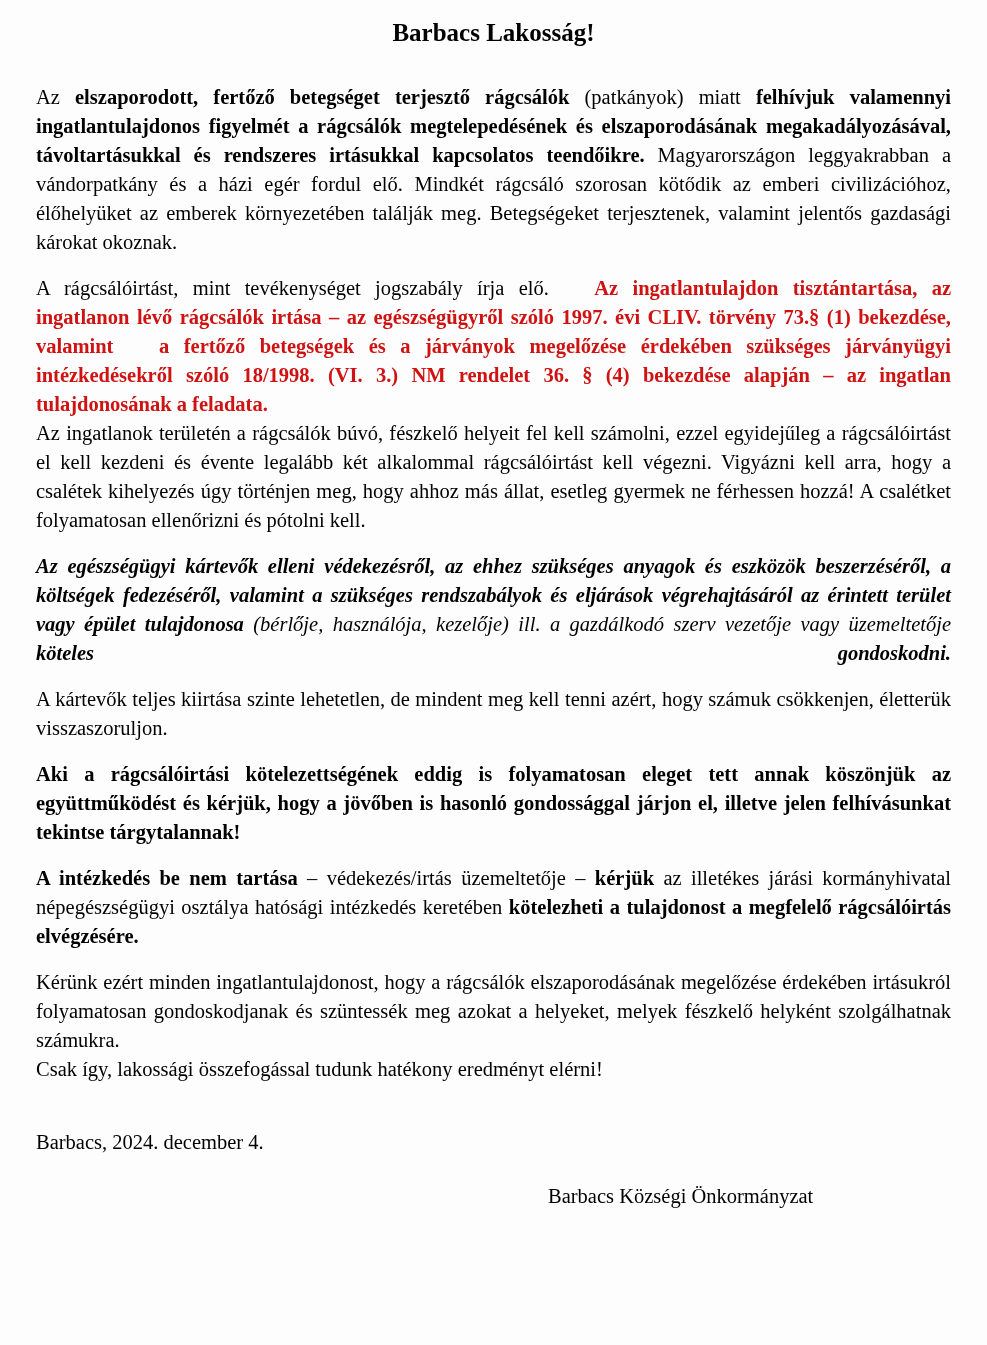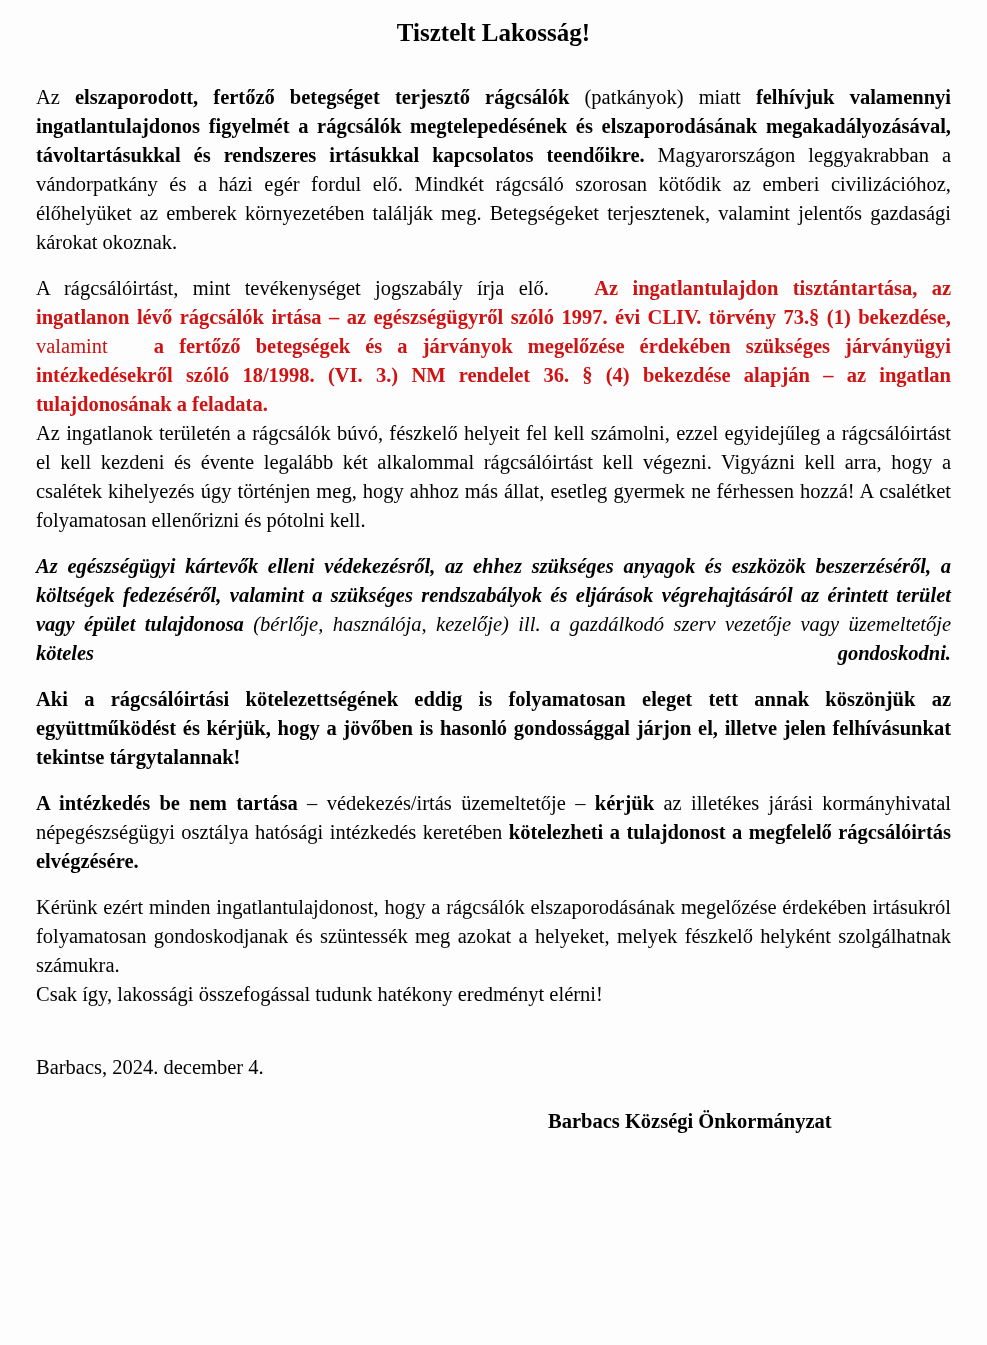--- a/index.html
+++ b/index.html
@@ -48,7 +48,7 @@
 <body>
 
 <div class="page">
-  <h1 class="title">Tisztelt Lakosság!</h1>
+  <h1 class="title">Barbacs Lakosság!</h1>
 
   <div>
       <p class="para"><span class="normal">Az </span><span class="bold">elszaporodott, fertőző betegséget terjesztő rágcsálók</span><span class="normal"> (patkányok) miatt </span><span class="bold">felhívjuk valamennyi ingatlantulajdonos figyelmét a rágcsálók megtelepedésének és elszaporodásának megakadályozásával, távoltartásukkal és rendszeres irtásukkal kapcsolatos teendőikre.</span><span class="normal"> Magyarországon leggyakrabban a vándorpatkány és a házi egér fordul elő. Mindkét rágcsáló szorosan kötődik az emberi civilizációhoz, élőhelyüket az emberek környezetében találják meg. Betegségeket terjesztenek, valamint jelentős gazdasági károkat okoznak.</span></p>

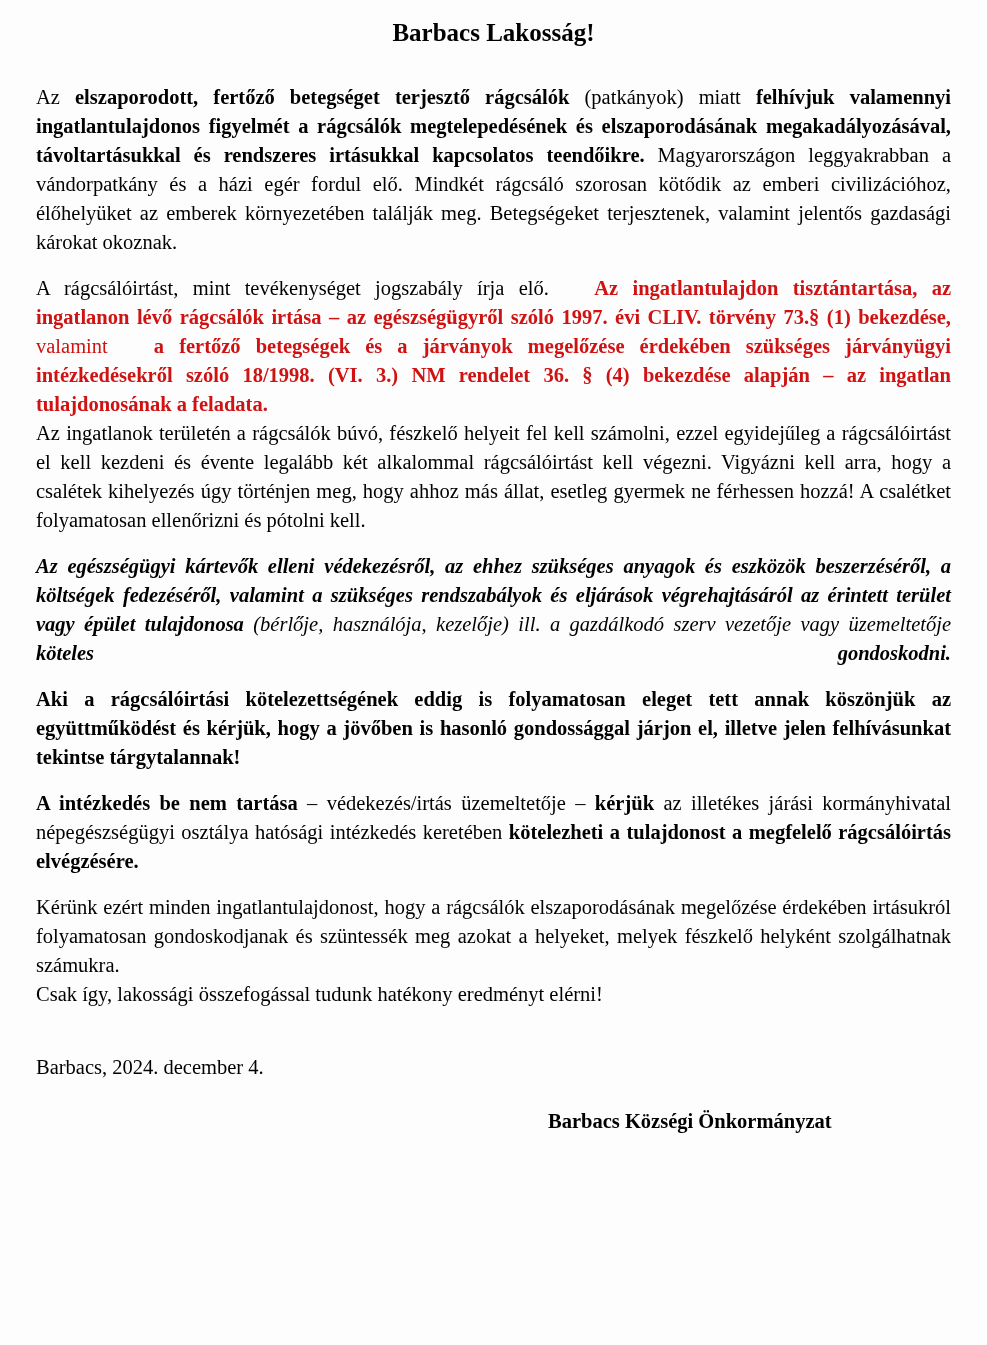--- a/index.html
+++ b/index.html
@@ -31,7 +31,7 @@
   .para.justify-last { text-align-last: justify; font-style: italic; }
   .normal { font-weight: normal; color: inherit; }
   .bold { font-weight: bold; color: inherit; }
-  .red { color: var(--red); font-weight: normal; }
+  .red { color: var(--red); font-weight: bold; }
   .red-bold { color: var(--red); font-weight: bold; margin-left: 31px; }
   .date-line {
     margin: 44px 0 8px 0;

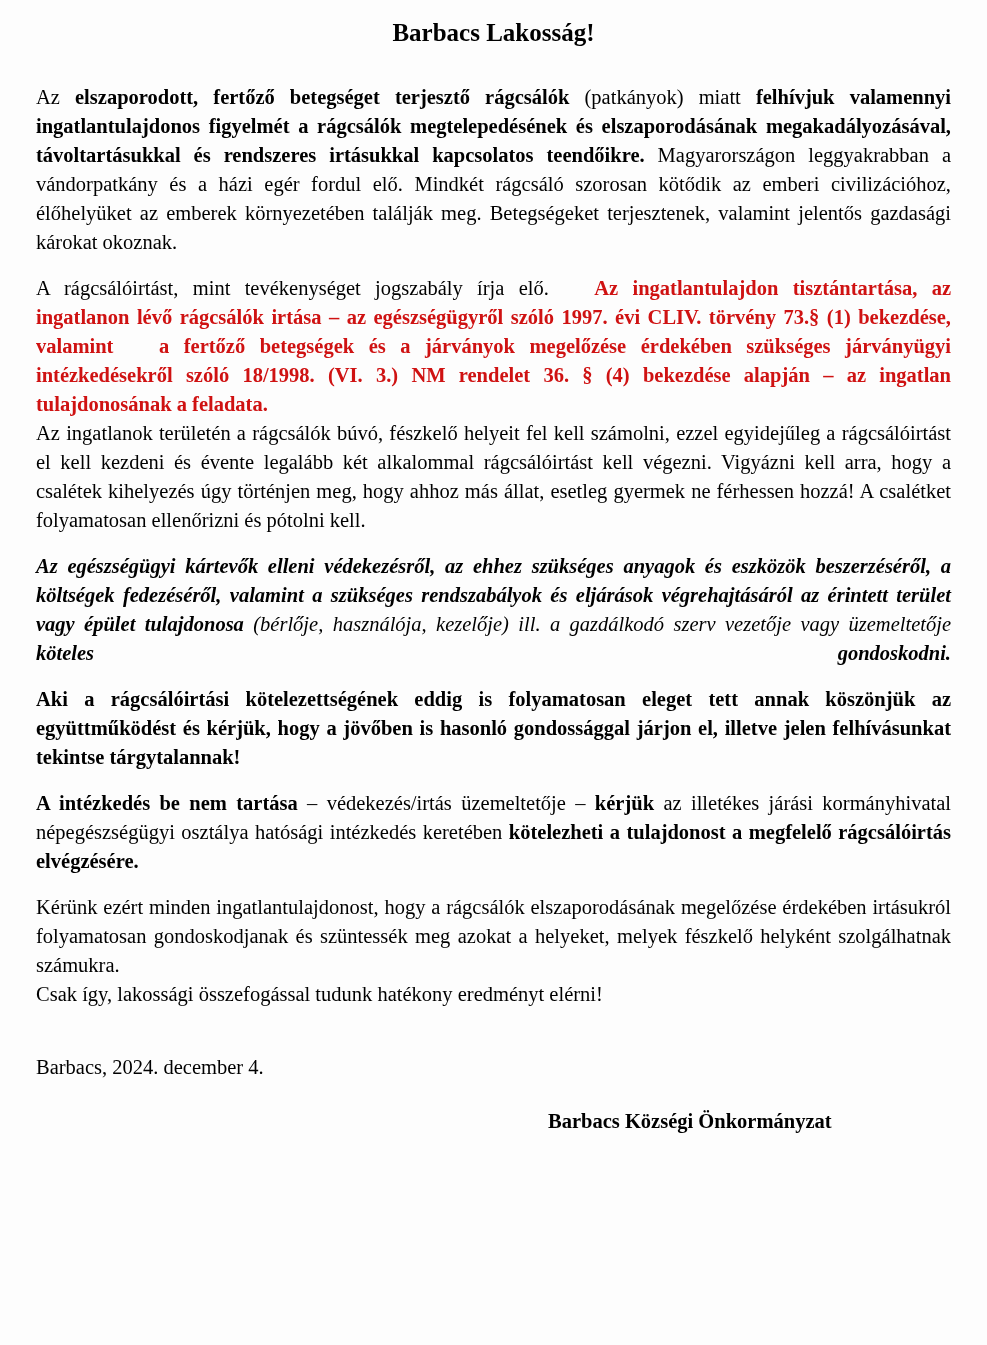--- a/index.html
+++ b/index.html
@@ -54,6 +54,7 @@
       <p class="para"><span class="normal">Az </span><span class="bold">elszaporodott, fertőző betegséget terjesztő rágcsálók</span><span class="normal"> (patkányok) miatt </span><span class="bold">felhívjuk valamennyi ingatlantulajdonos figyelmét a rágcsálók megtelepedésének és elszaporodásának megakadályozásával, távoltartásukkal és rendszeres irtásukkal kapcsolatos teendőikre.</span><span class="normal"> Magyarországon leggyakrabban a vándorpatkány és a házi egér fordul elő. Mindkét rágcsáló szorosan kötődik az emberi civilizációhoz, élőhelyüket az emberek környezetében találják meg. Betegségeket terjesztenek, valamint jelentős gazdasági károkat okoznak.</span></p>
       <p class="para"><span class="normal">A rágcsálóirtást, mint tevékenységet jogszabály írja elő. </span><span class="red-bold">Az ingatlantulajdon tisztántartása, az ingatlanon lévő rágcsálók irtása – az egészségügyről szóló 1997. évi CLIV. törvény 73.§ (1) bekezdése, </span><span class="red">valamint </span><span class="red-bold">a fertőző betegségek és a járványok megelőzése érdekében szükséges járványügyi intézkedésekről szóló 18/1998. (VI. 3.) NM rendelet 36. § (4) bekezdése alapján – az ingatlan tulajdonosának a feladata.</span><br><span class="normal">Az ingatlanok területén a rágcsálók búvó, fészkelő helyeit fel kell számolni, ezzel egyidejűleg a rágcsálóirtást el kell kezdeni és évente legalább két alkalommal rágcsálóirtást kell végezni. Vigyázni kell arra, hogy a csalétek kihelyezés úgy történjen meg, hogy ahhoz más állat, esetleg gyermek ne férhessen hozzá! A csalétket folyamatosan ellenőrizni és pótolni kell.</span></p>
       <p class="para justify-last"><span class="bold">Az egészségügyi kártevők elleni védekezésről, az ehhez szükséges anyagok és eszközök beszerzéséről, a költségek fedezéséről, valamint a szükséges rendszabályok és eljárások végrehajtásáról az érintett terület vagy épület tulajdonosa</span><span class="normal"> (bérlője, használója, kezelője) ill. a gazdálkodó szerv vezetője vagy üzemeltetője </span><span class="bold">köteles gondoskodni.</span></p>
+      <p class="para"><span class="normal">A kártevők teljes kiirtása szinte lehetetlen, de mindent meg kell tenni azért, hogy számuk csökkenjen, életterük visszaszoruljon.</span></p>
       <p class="para"><span class="bold">Aki a rágcsálóirtási kötelezettségének eddig is folyamatosan eleget tett annak köszönjük az együttműködést és kérjük, hogy a jövőben is hasonló gondossággal járjon el, illetve jelen felhívásunkat tekintse tárgytalannak!</span></p>
       <p class="para"><span class="bold">A intézkedés be nem tartása</span><span class="normal"> – védekezés/irtás üzemeltetője – </span><span class="bold">kérjük</span><span class="normal"> az illetékes járási kormányhivatal népegészségügyi osztálya hatósági intézkedés keretében </span><span class="bold">kötelezheti a tulajdonost a megfelelő rágcsálóirtás elvégzésére.</span></p>
       <p class="para"><span class="normal">Kérünk ezért minden ingatlantulajdonost, hogy a rágcsálók elszaporodásának megelőzése érdekében irtásukról folyamatosan gondoskodjanak és szüntessék meg azokat a helyeket, melyek fészkelő helyként szolgálhatnak számukra.</span><br><span class="normal">Csak így, lakossági összefogással tudunk hatékony eredményt elérni!</span></p>

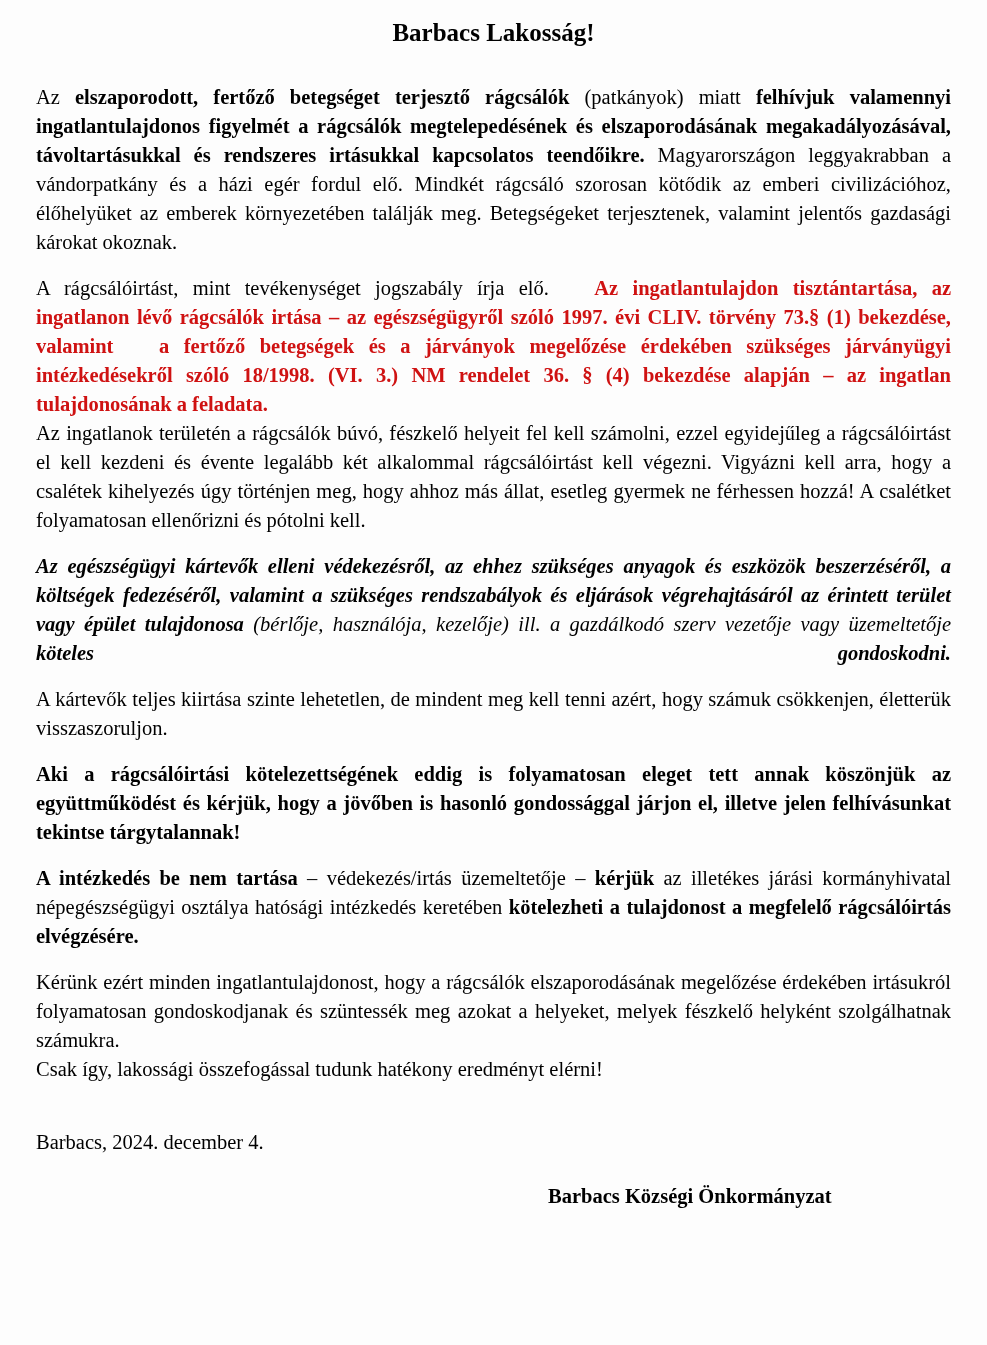--- a/index.html
+++ b/index.html
@@ -41,7 +41,6 @@
     margin: 25px 0 0 0;
     padding-left: 512px;
     text-align: left;
-    font-weight: bold;
   }
 </style>
 </head>

